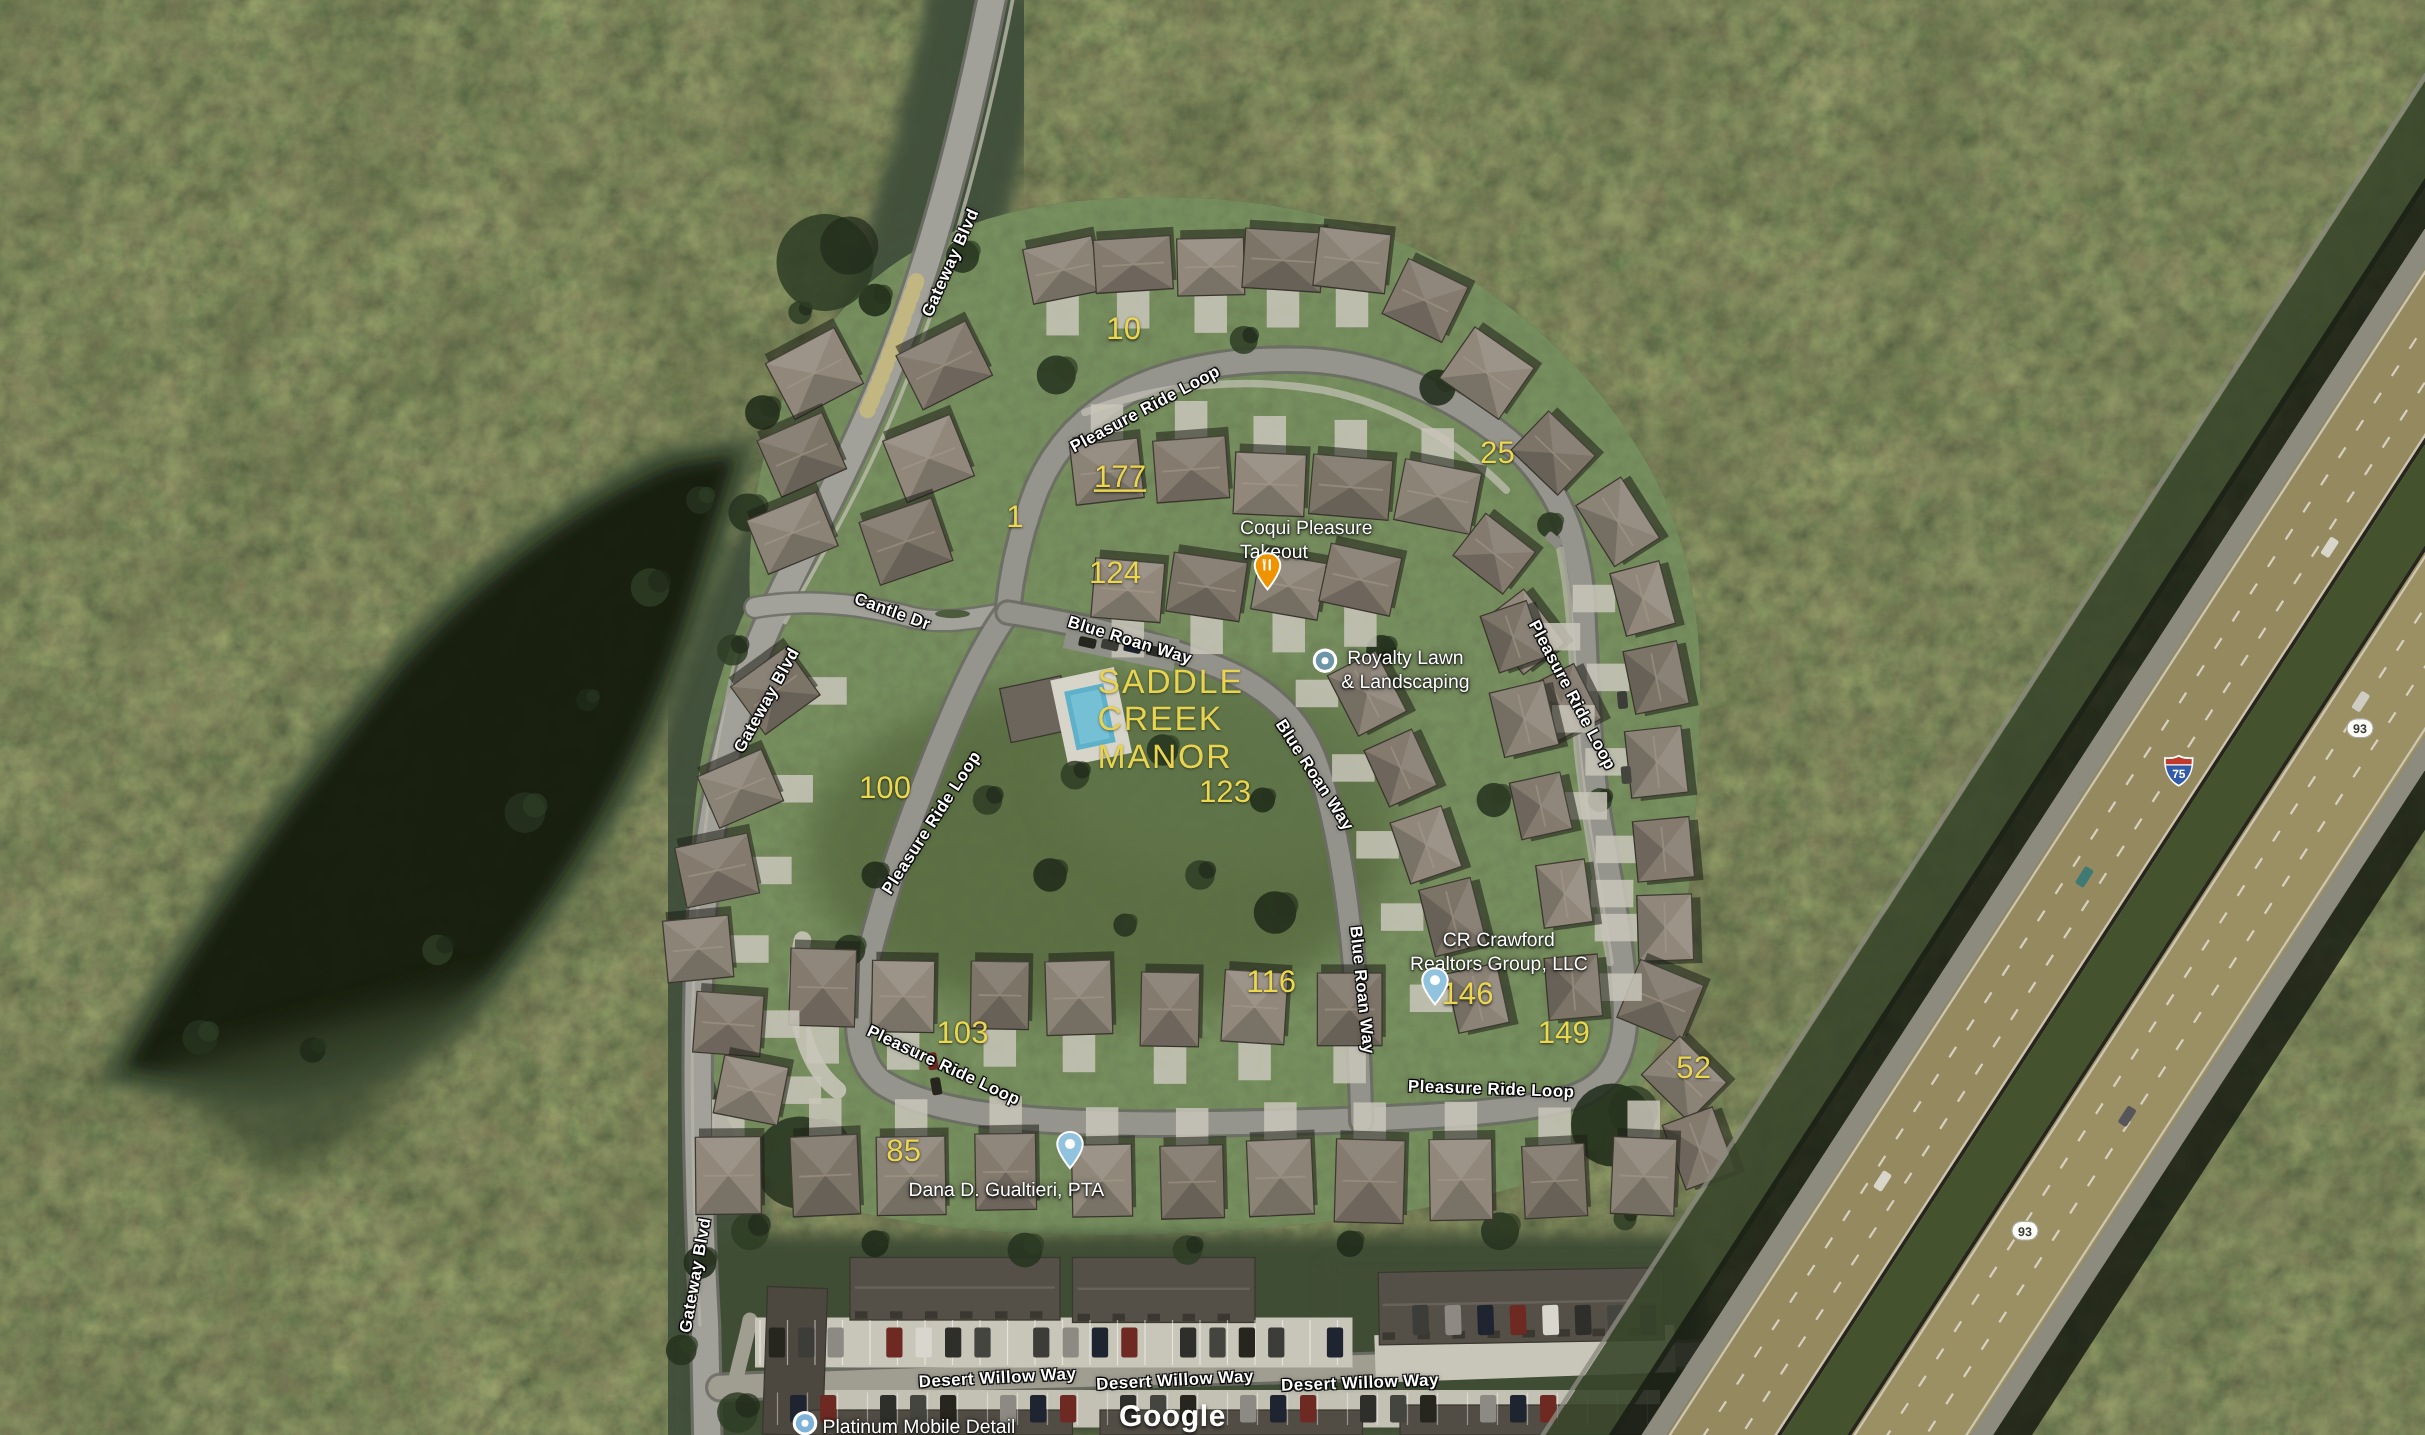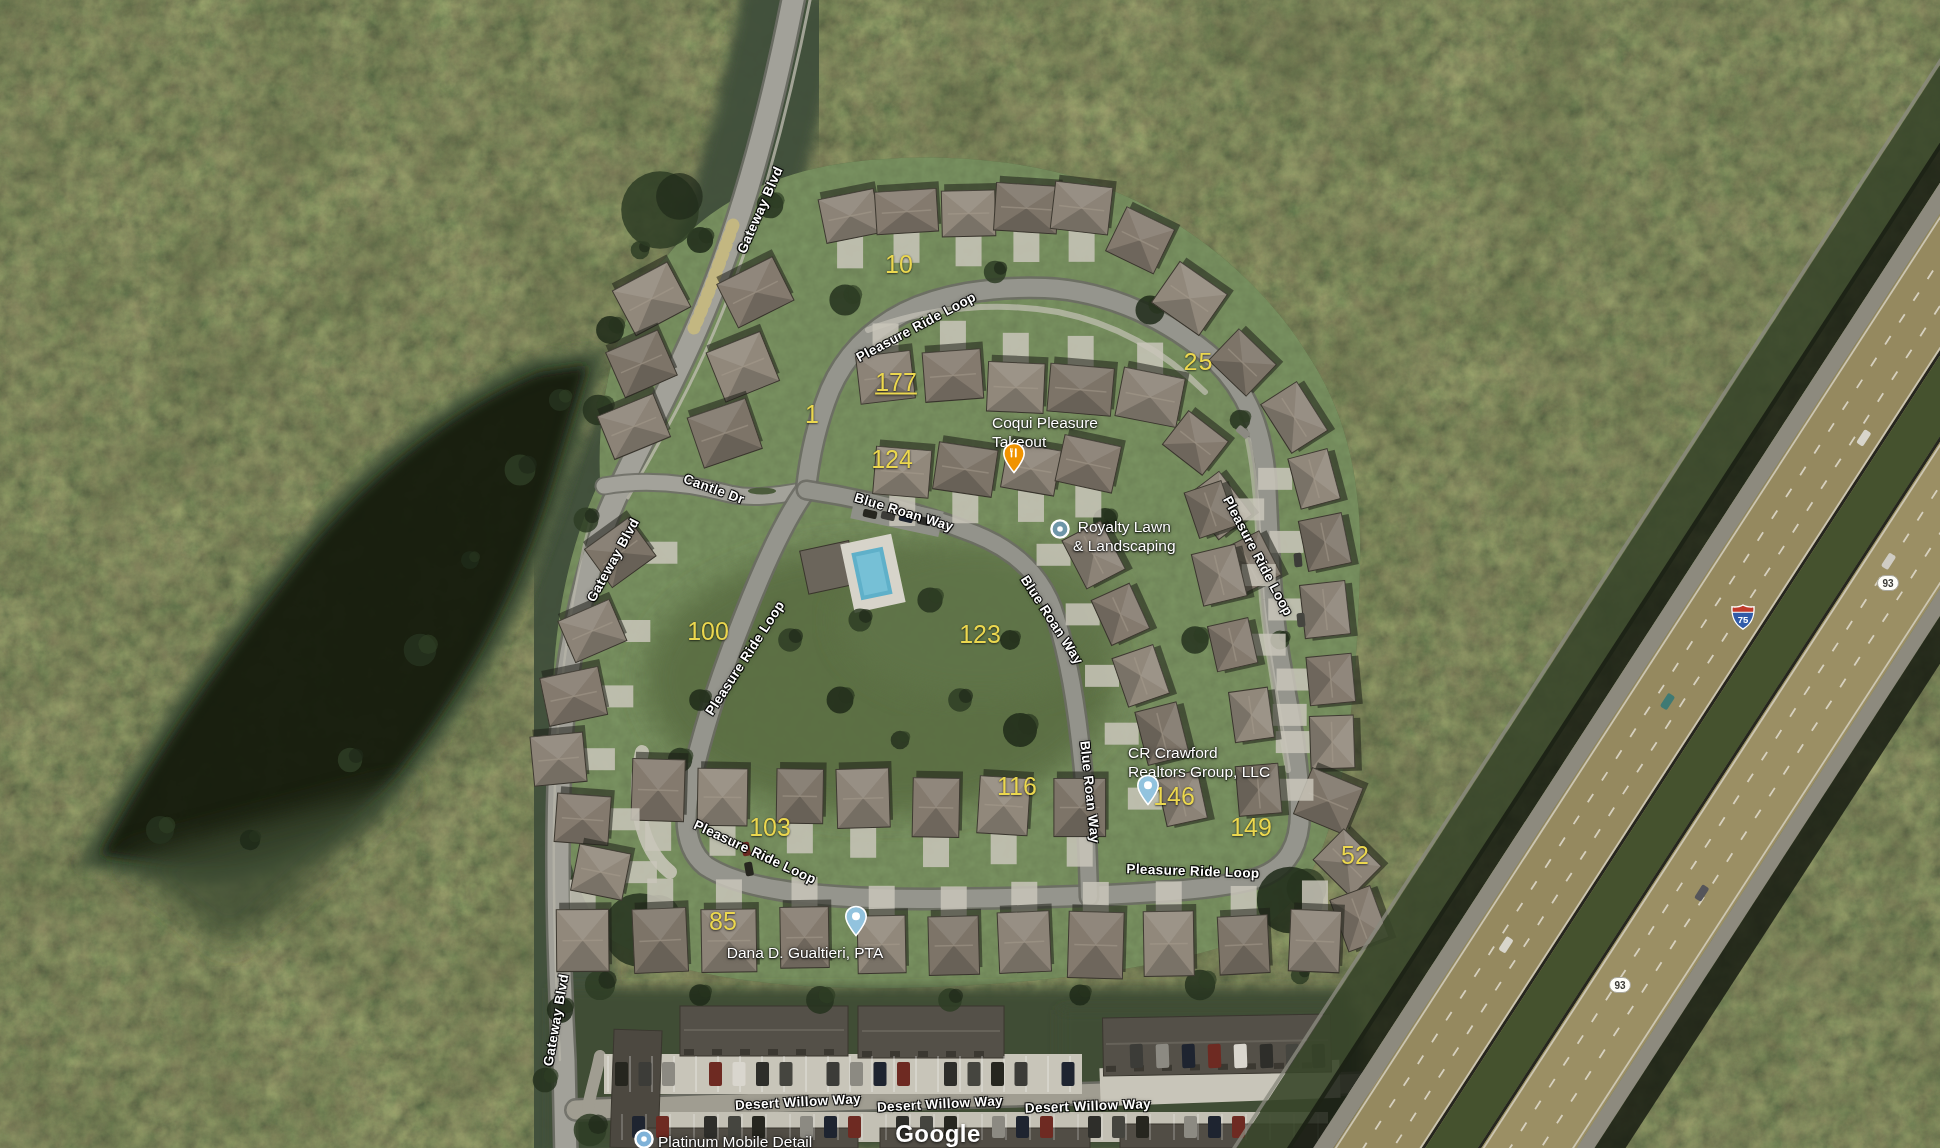--- a/index.html
+++ b/index.html
@@ -952,7 +952,7 @@
       <div class="lot-number" style="left: 899px; top: 264px; position: absolute; transform: translate(-50%, -50%) rotate(0deg);">10</div>
       <div class="lot-number" style="left: 812px; top: 414px; position: absolute; transform: translate(-50%, -50%) rotate(0deg);">1</div>
       <div class="lot-number" style="left: 896px; top: 382px; position: absolute; transform: translate(-50%, -50%) rotate(0deg); text-decoration: underline;">177</div>
-      <div class="lot-number" style="left: 1198px; top: 363px; position: absolute; transform: translate(-50%, -50%) rotate(0deg); font-family: Liberation Mono, monospace;">25</div>
+      <div class="lot-number" style="left: 1198px; top: 363px; position: absolute; transform: translate(-50%, -50%) rotate(0deg);">25</div>
       <div class="lot-number" style="left: 892px; top: 459px; position: absolute; transform: translate(-50%, -50%) rotate(0deg);">124</div>
       <div class="lot-number" style="left: 708px; top: 631px; position: absolute; transform: translate(-50%, -50%) rotate(0deg); text-align: center;">100</div>
       <div class="lot-number" style="left: 980px; top: 634px; position: absolute; transform: translate(-50%, -50%) rotate(0deg);">123</div>

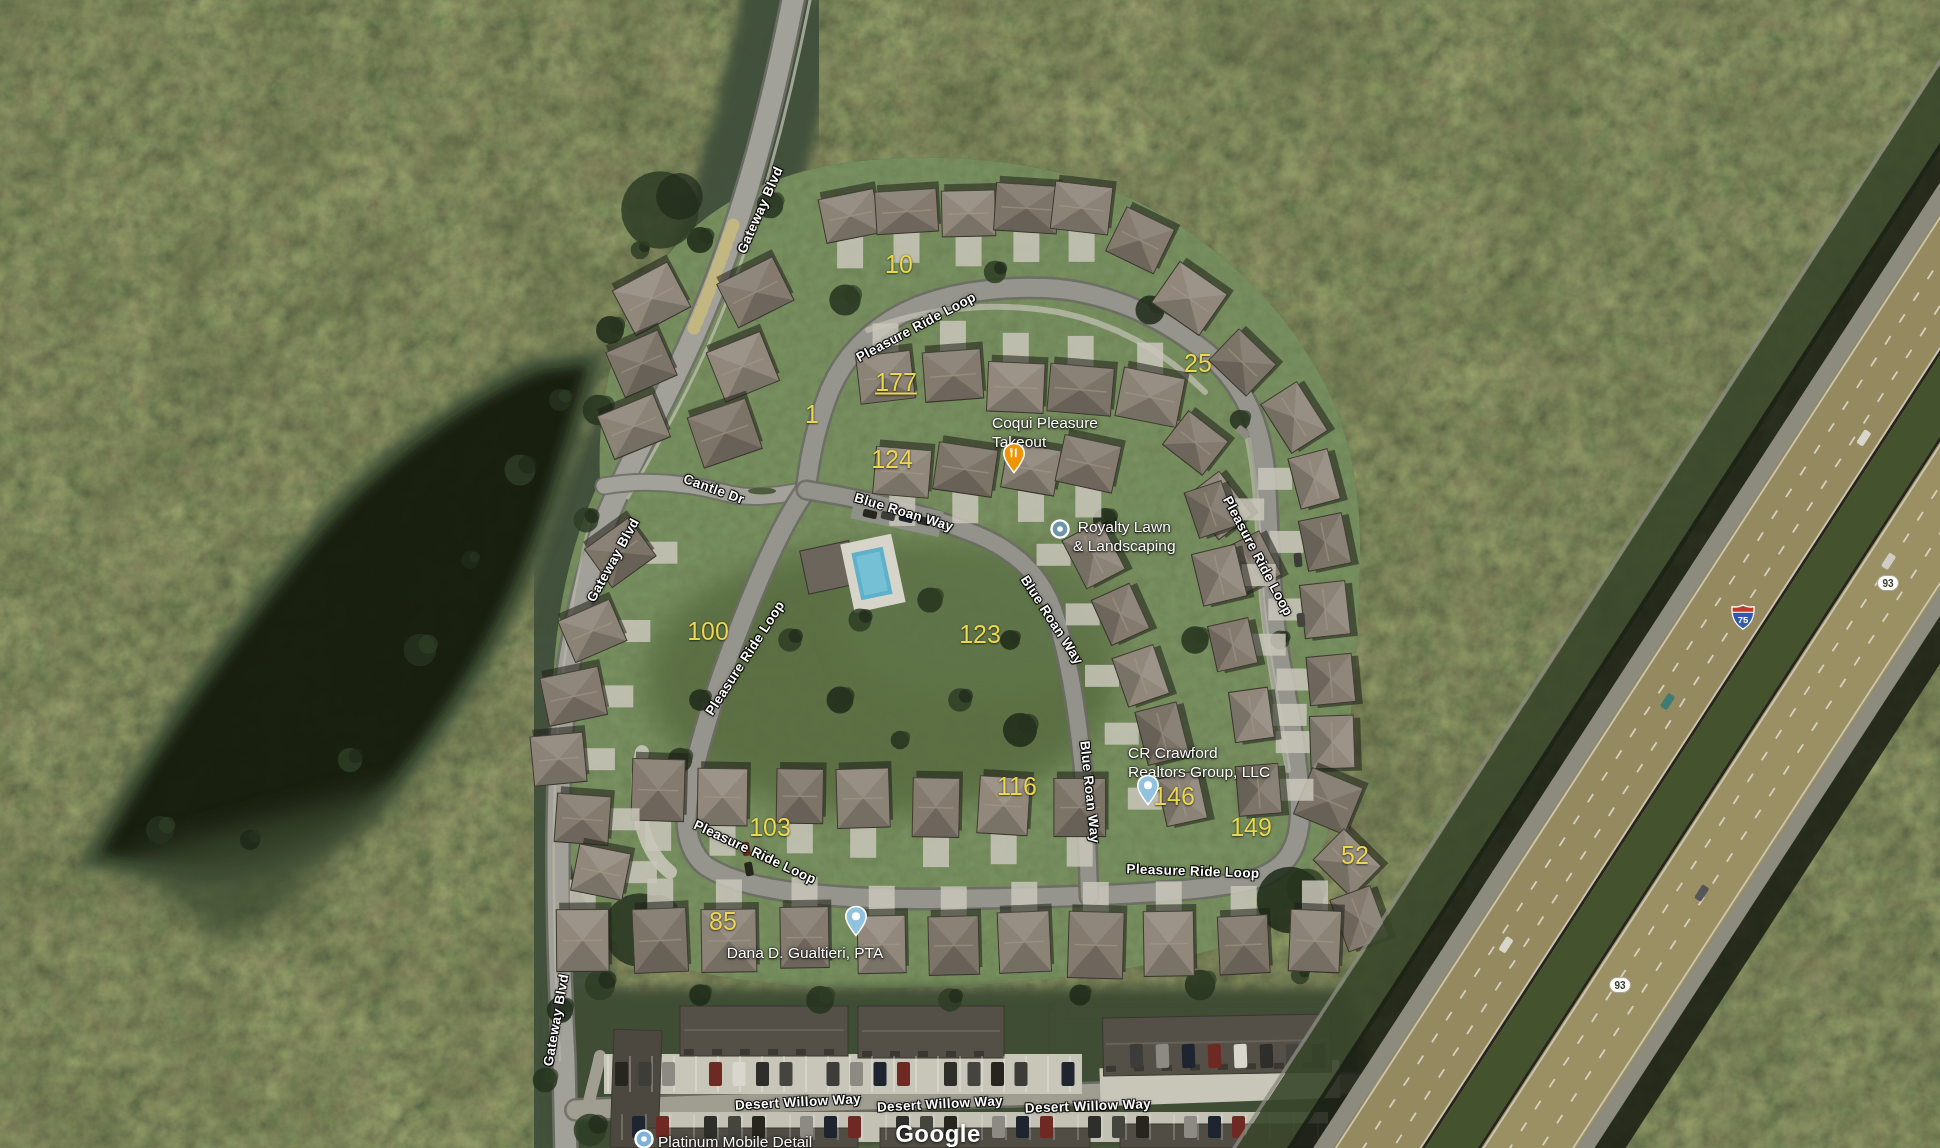--- a/index.html
+++ b/index.html
@@ -933,6 +933,9 @@
 </svg>
 
 <div id="labels">
+  <div id="community-title">SADDLE
+CREEK
+MANOR</div>
   <div id="google-logo">Google</div>
 <div class="road-label" style="left: 760px; top: 210px; position: absolute; transform: translate(-50%, -50%) rotate(-66deg);">Gateway Blvd</div>
       <div class="road-label" style="left: 613px; top: 560px; position: absolute; transform: translate(-50%, -50%) rotate(-61deg);">Gateway Blvd</div>

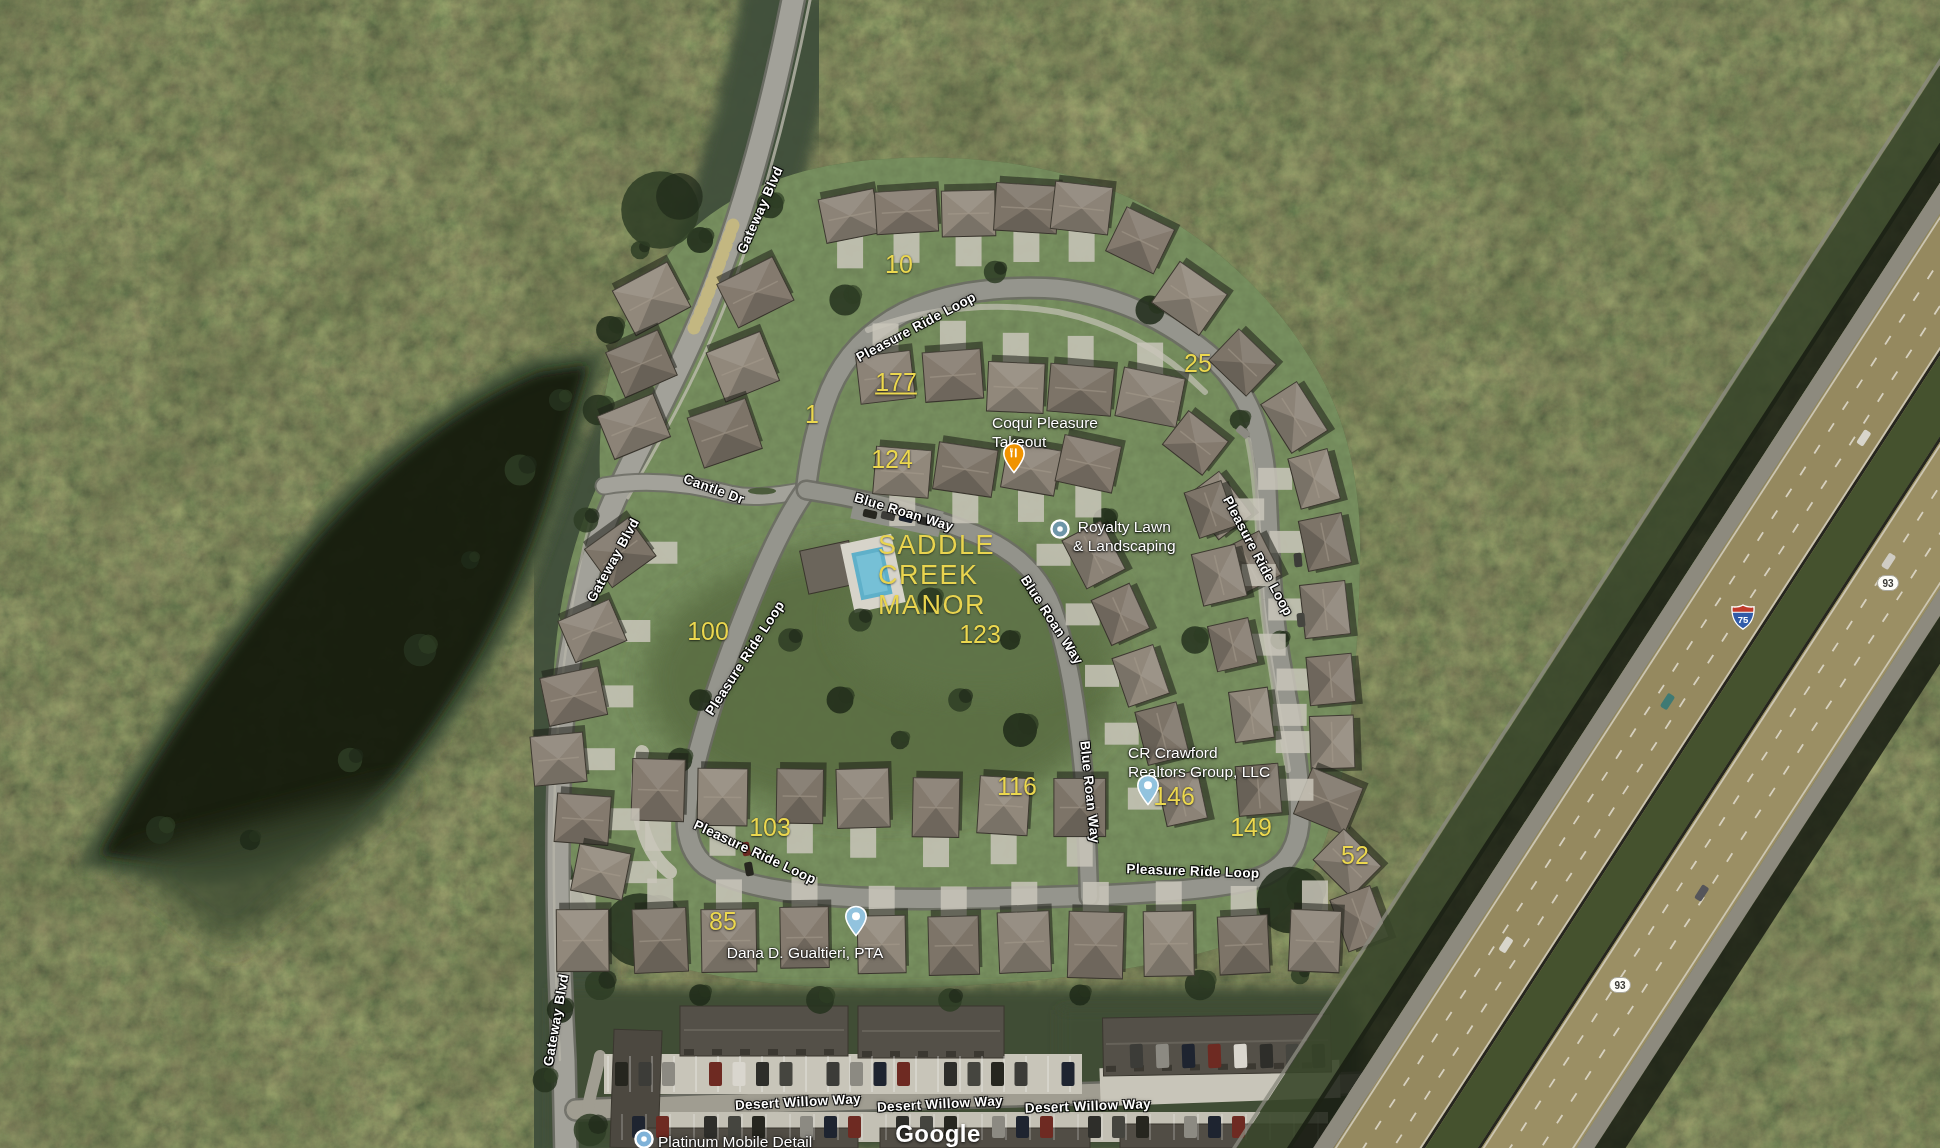--- a/index.html
+++ b/index.html
@@ -984,7 +984,7 @@
           <circle cx="12" cy="12" r="8.6" fill="#6E96A8" stroke="#fff" stroke-width="2.4"></circle>
           <circle cx="12" cy="12" r="2.8" fill="#fff"></circle>
         </svg></div>
-      <div class="biz-label" style="left: 1128px; top: 744px; position: absolute; text-align: left;">
+      <div class="biz-label" style="left: 1128px; top: 744px; position: absolute; text-align: center;">
         <div>CR Crawford</div>
         <div>Realtors Group, LLC</div>
       </div>

